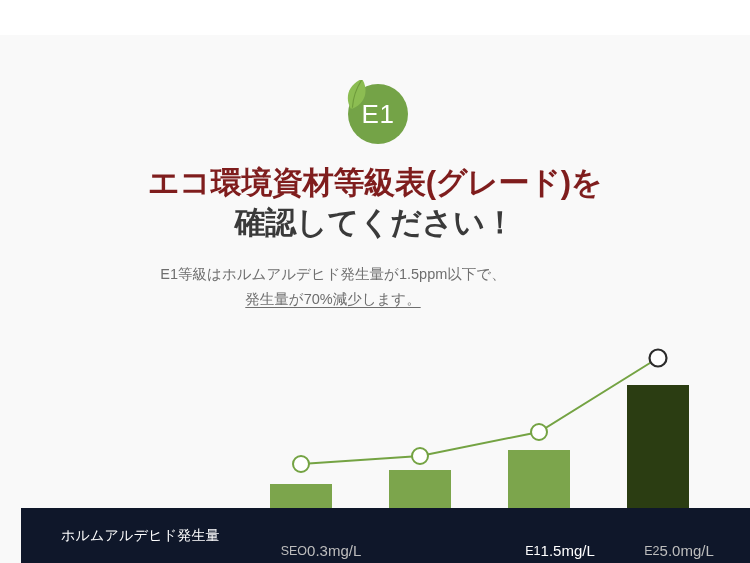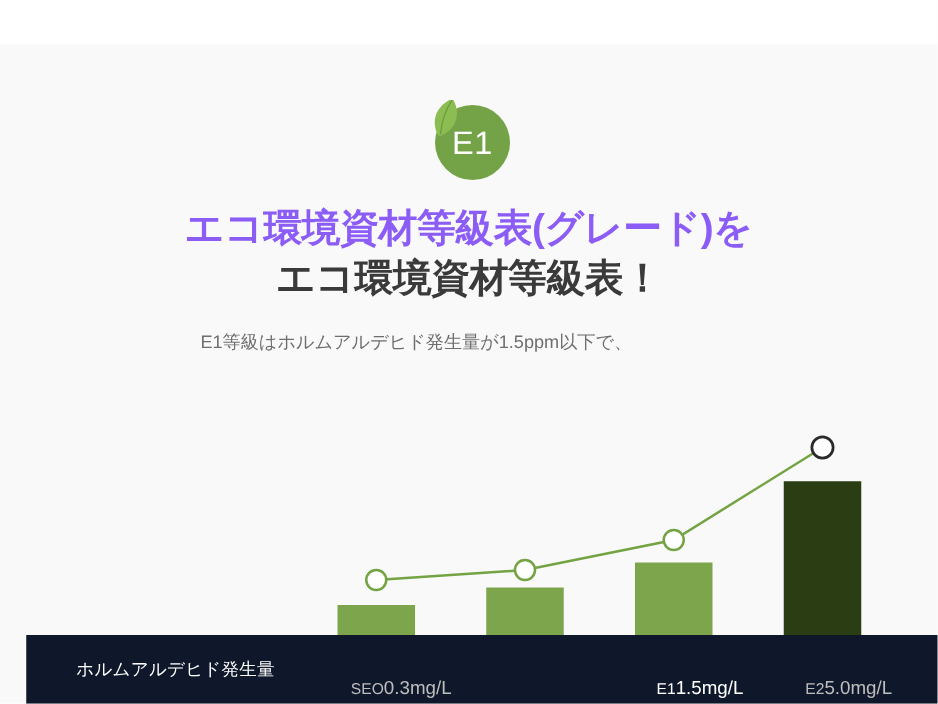--- a/index.html
+++ b/index.html
@@ -89,7 +89,7 @@
     font-weight: bold;
     letter-spacing: -0.3px;
   }
-  .headline-line-1 { color: #8b5cf6; }
+  .headline-line-1 { color: #7f1d1d; }
   .headline-line-2 { color: #3a3a3a; }
 
   

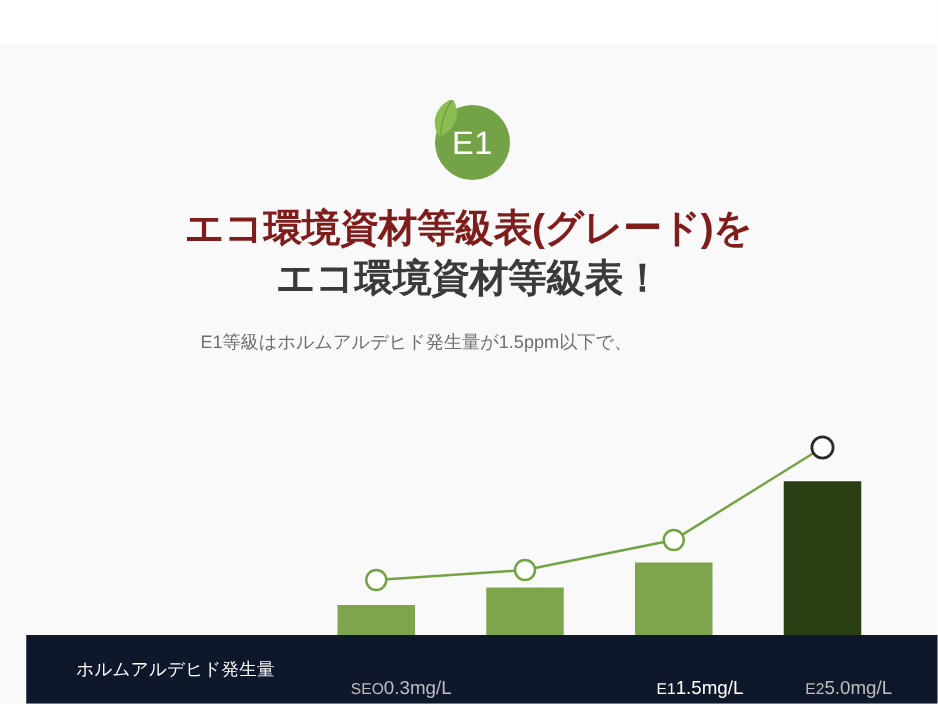--- a/index.html
+++ b/index.html
@@ -190,7 +190,7 @@
 
   <div class="headline">
     <div class="headline-line headline-line-1">エコ環境資材等級表(グレード)を</div>
-    <div class="headline-line headline-line-2">エコ環境資材等級表！</div>
+    <div class="headline-line headline-line-2">確認してください！</div>
   </div>
 
   <div class="body-copy">

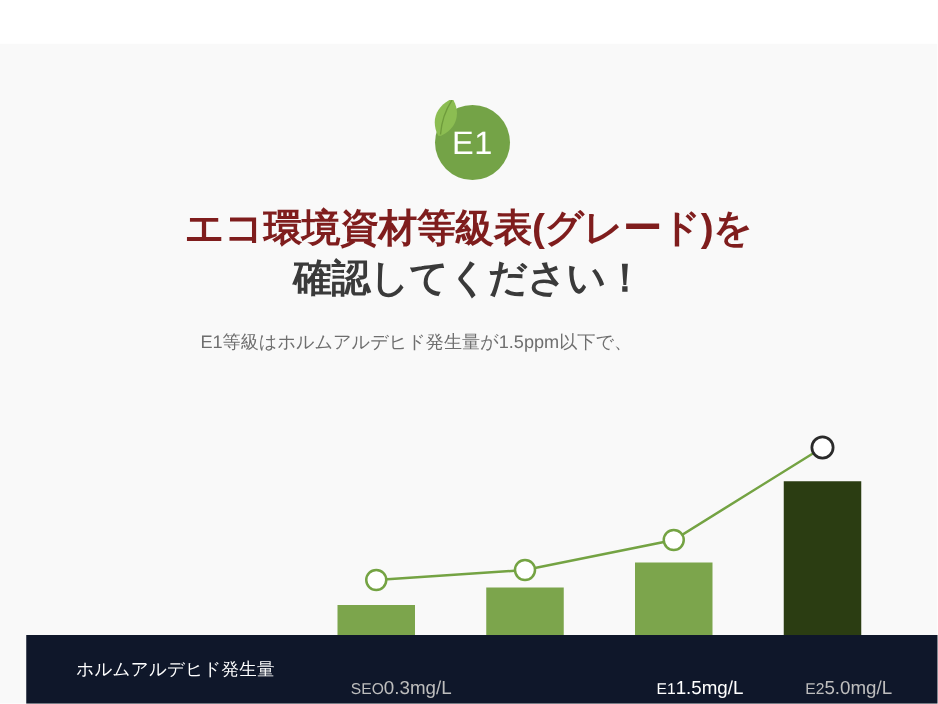--- a/index.html
+++ b/index.html
@@ -195,6 +195,7 @@
 
   <div class="body-copy">
     <span class="body-line">E1等級はホルムアルデヒド発生量が1.5ppm以下で、</span>
+    <span class="body-line underline">発生量が70%減少します。</span>
   </div>
 
   <div class="chart">

